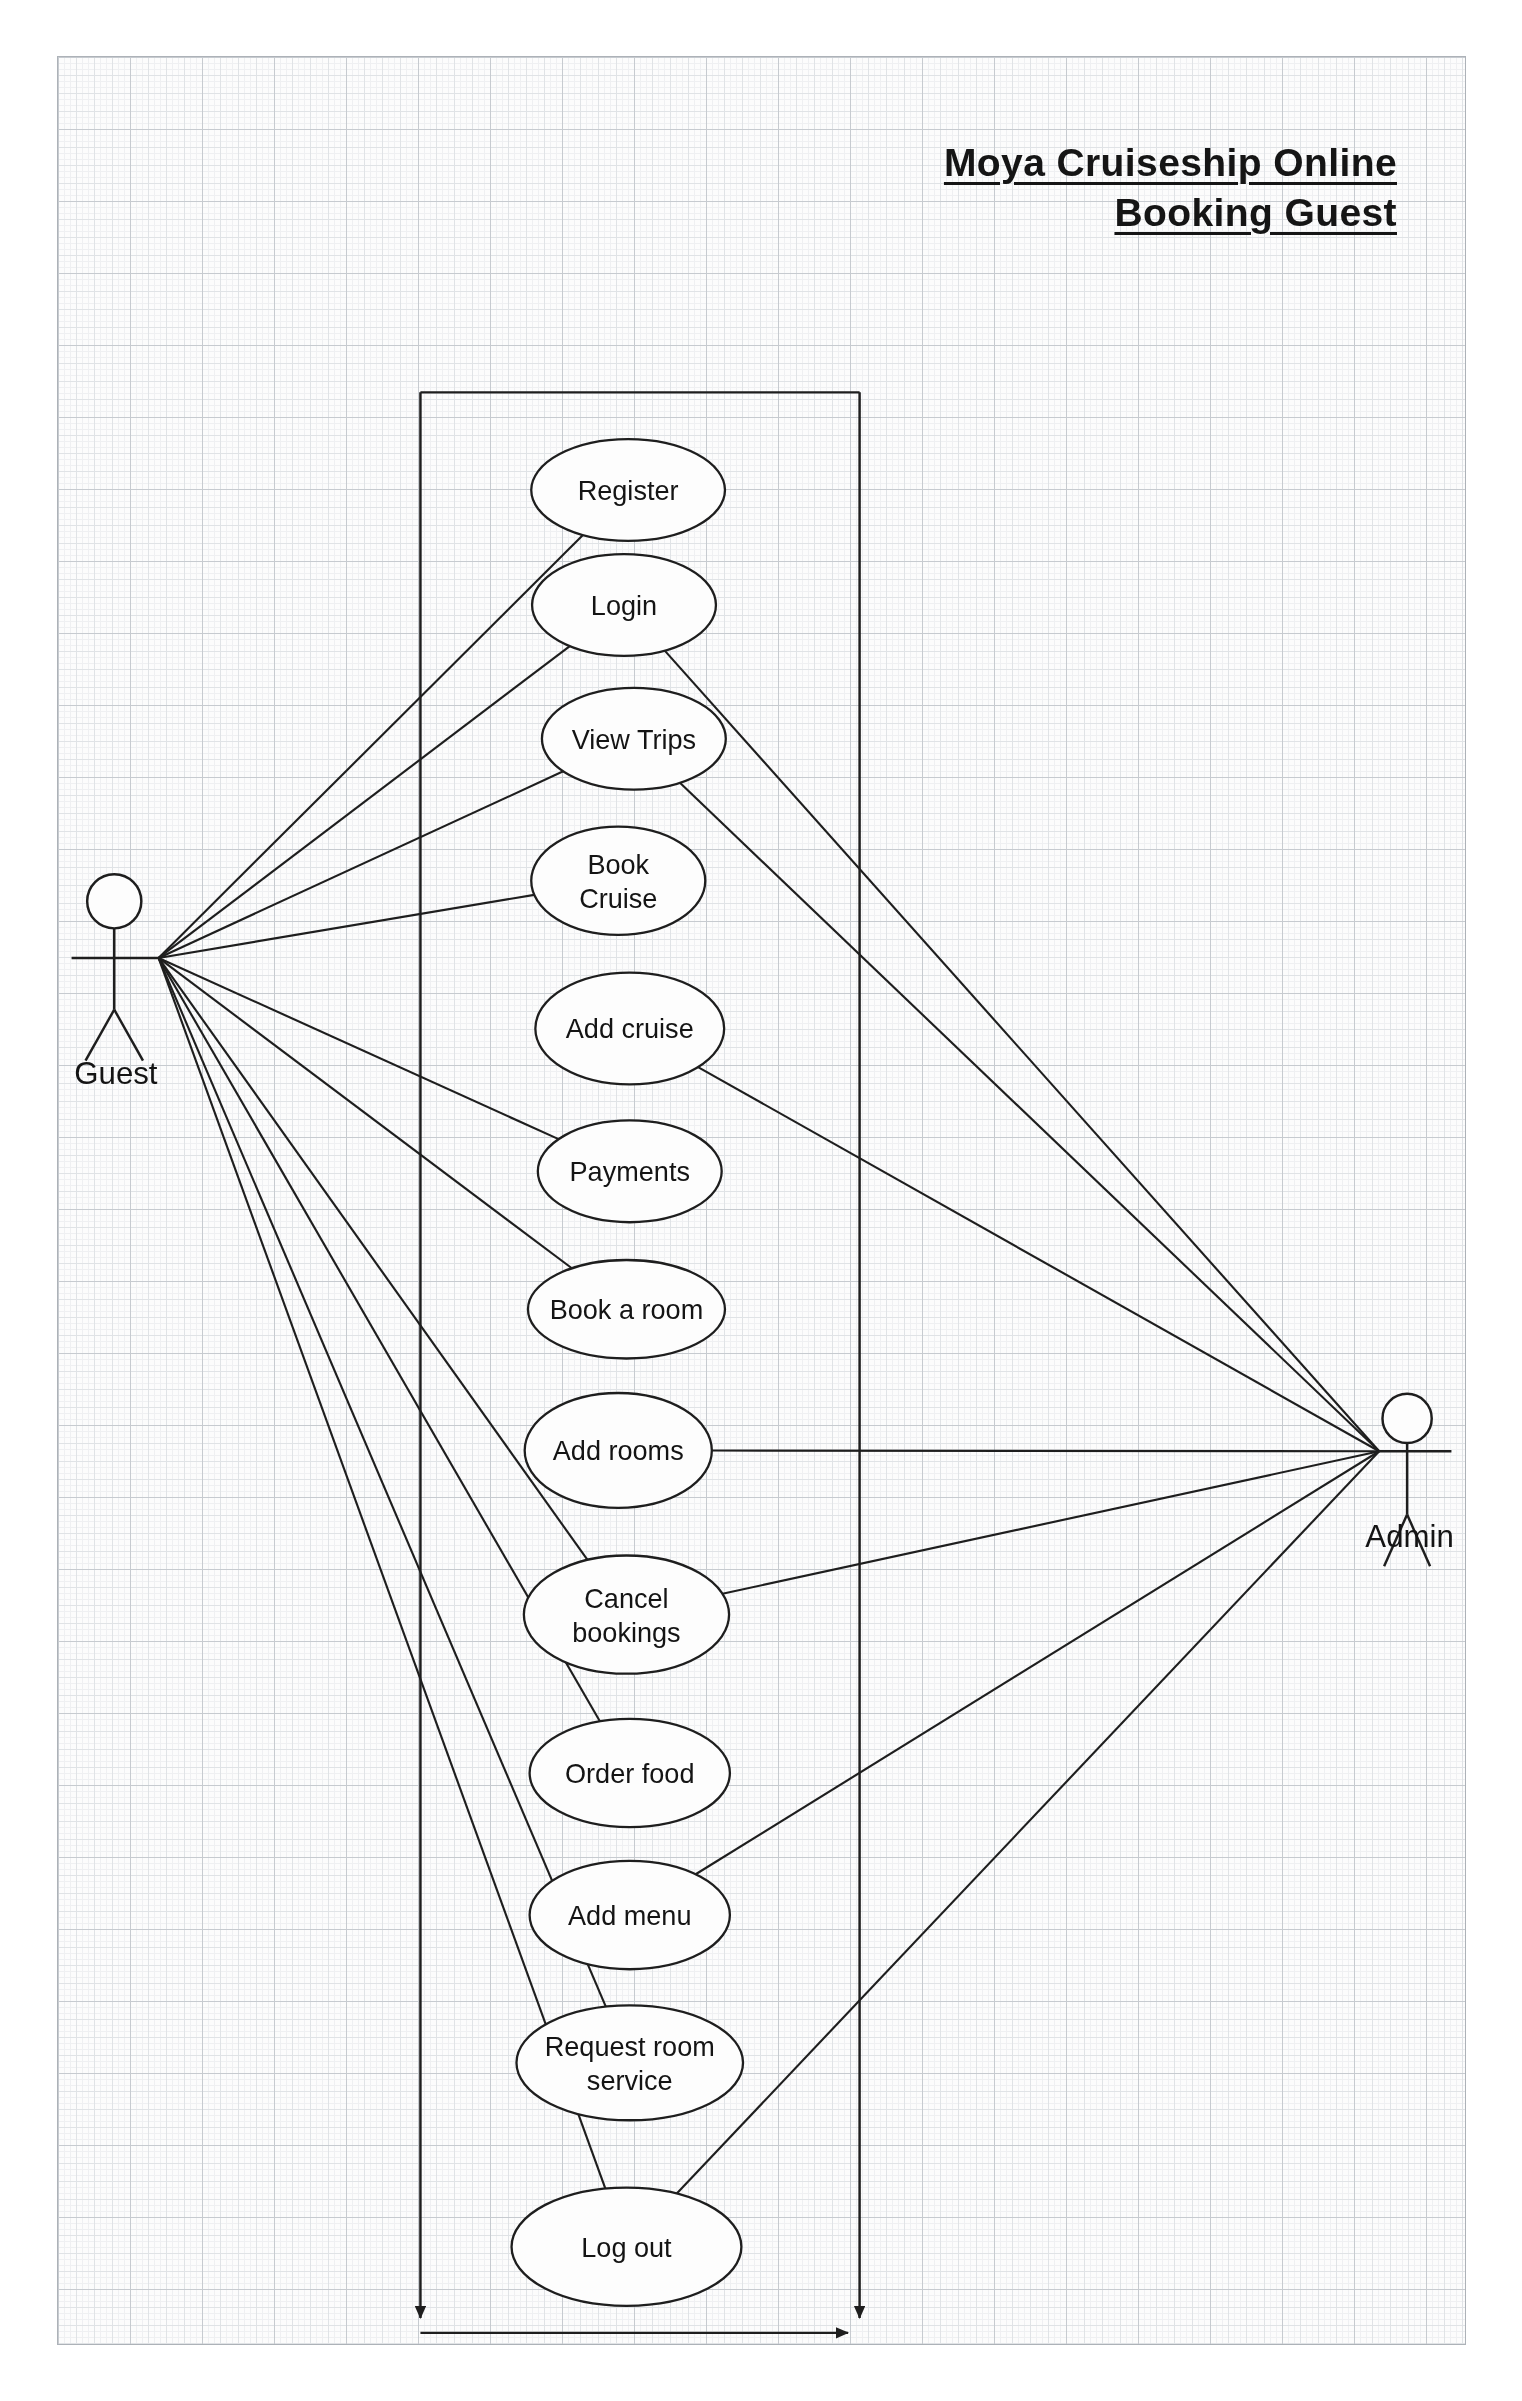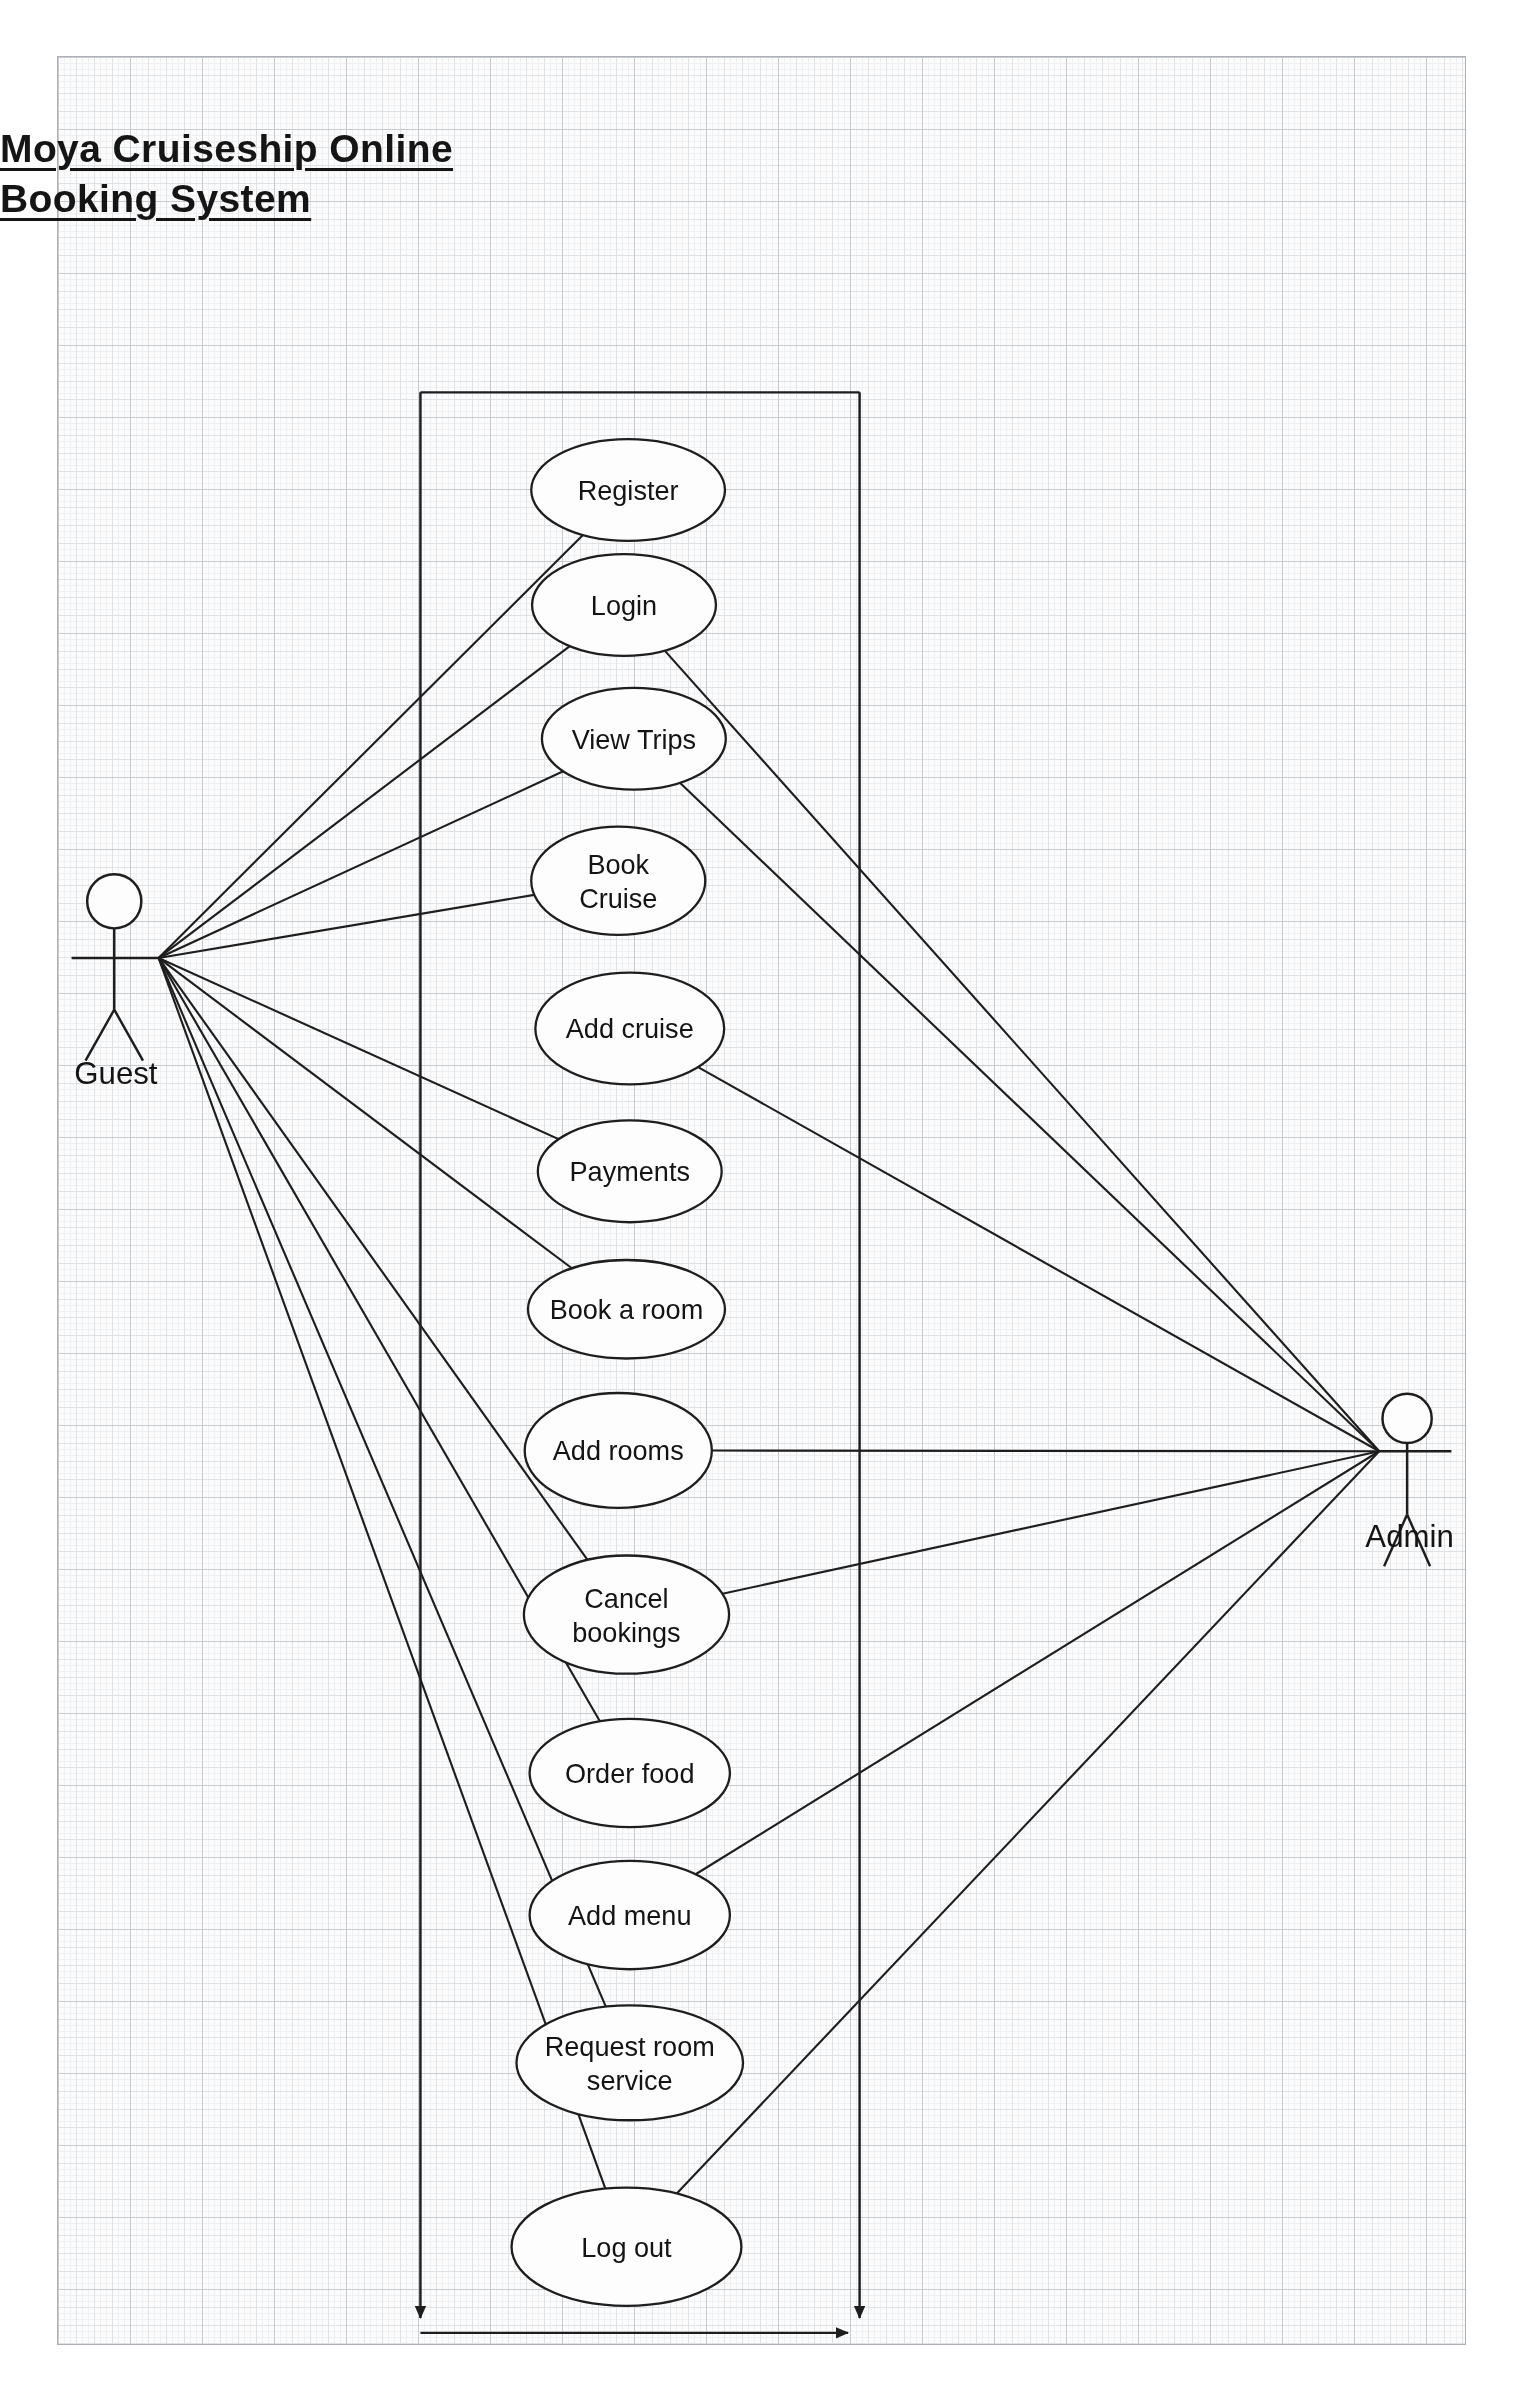--- a/index.html
+++ b/index.html
@@ -35,9 +35,9 @@
   }
   .title-wrap {
     position: absolute;
-    left: 0; top: 124px;
+    left: 0; top: 138px;
     width: 1397px;
-    text-align: left;
+    text-align: right;
     z-index: 3;
   }
   .title-line {

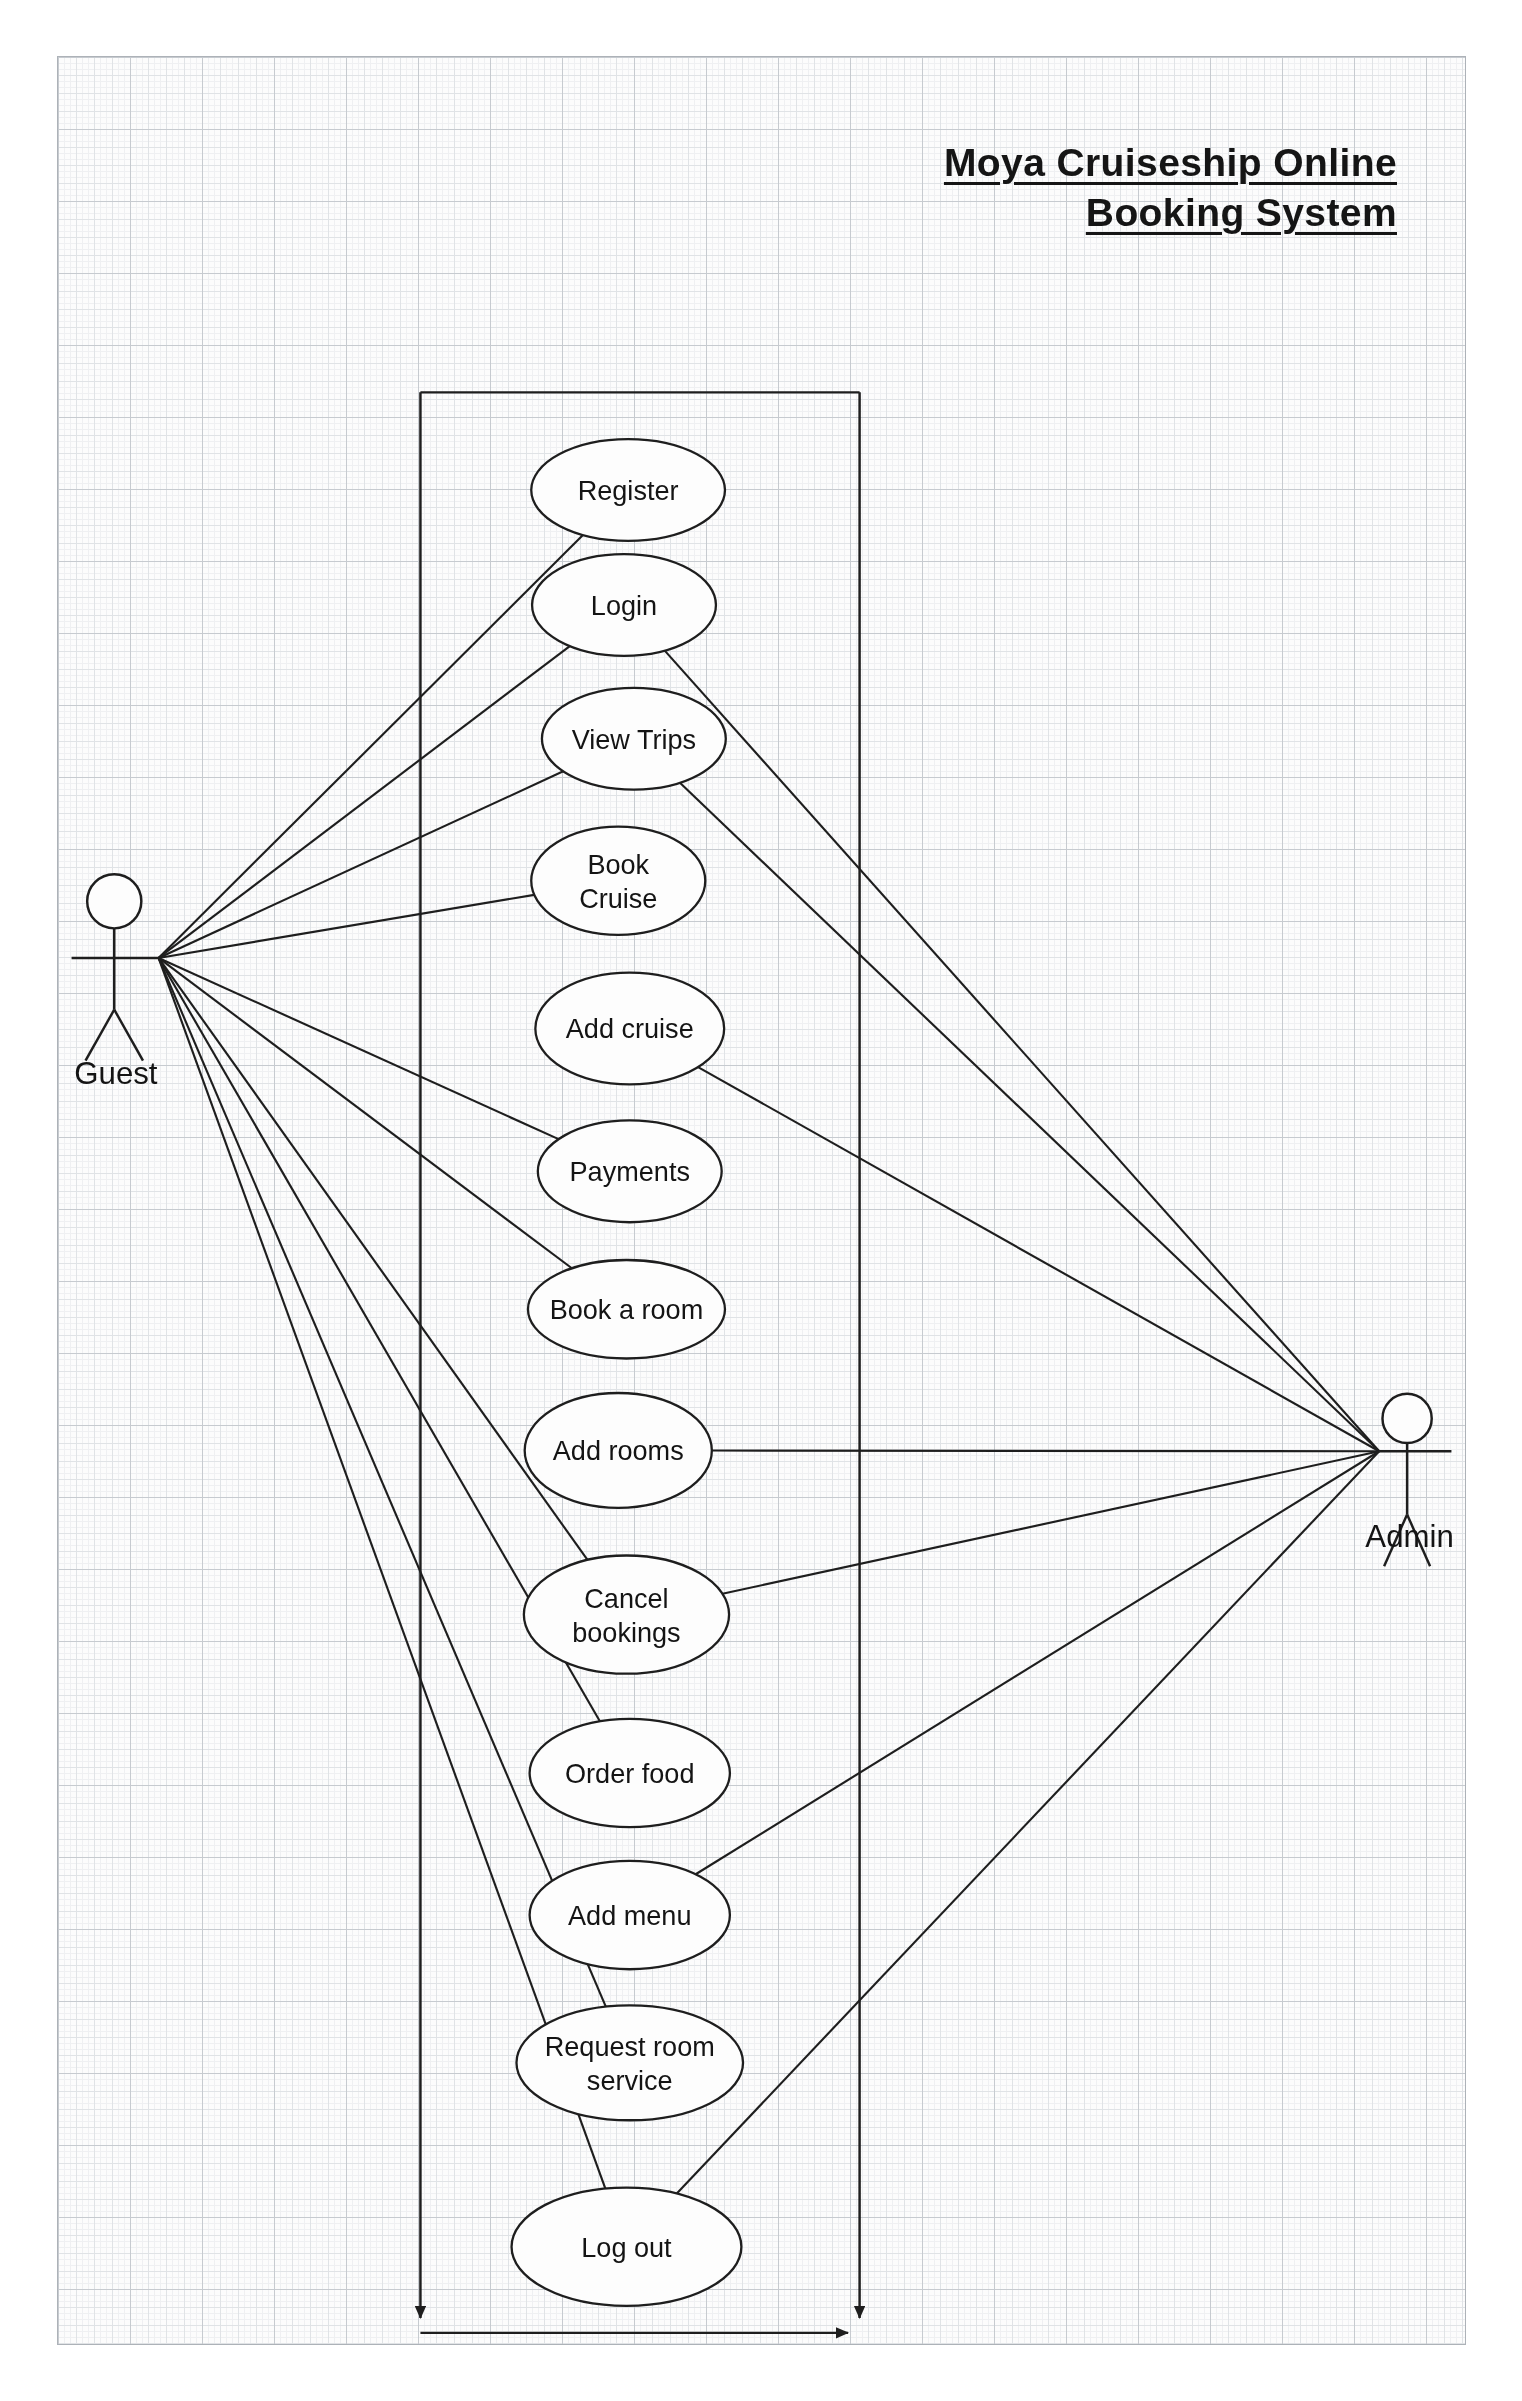--- a/index.html
+++ b/index.html
@@ -77,7 +77,7 @@
 
   <div class="title-wrap">
     <span class="title-line">Moya Cruiseship Online</span>
-    <span class="title-line">Booking System</span>
+    <span class="title-line">Booking Guest</span>
   </div>
 
   <svg class="diagram" viewBox="0 0 1855 2925" xmlns="http://www.w3.org/2000/svg">

